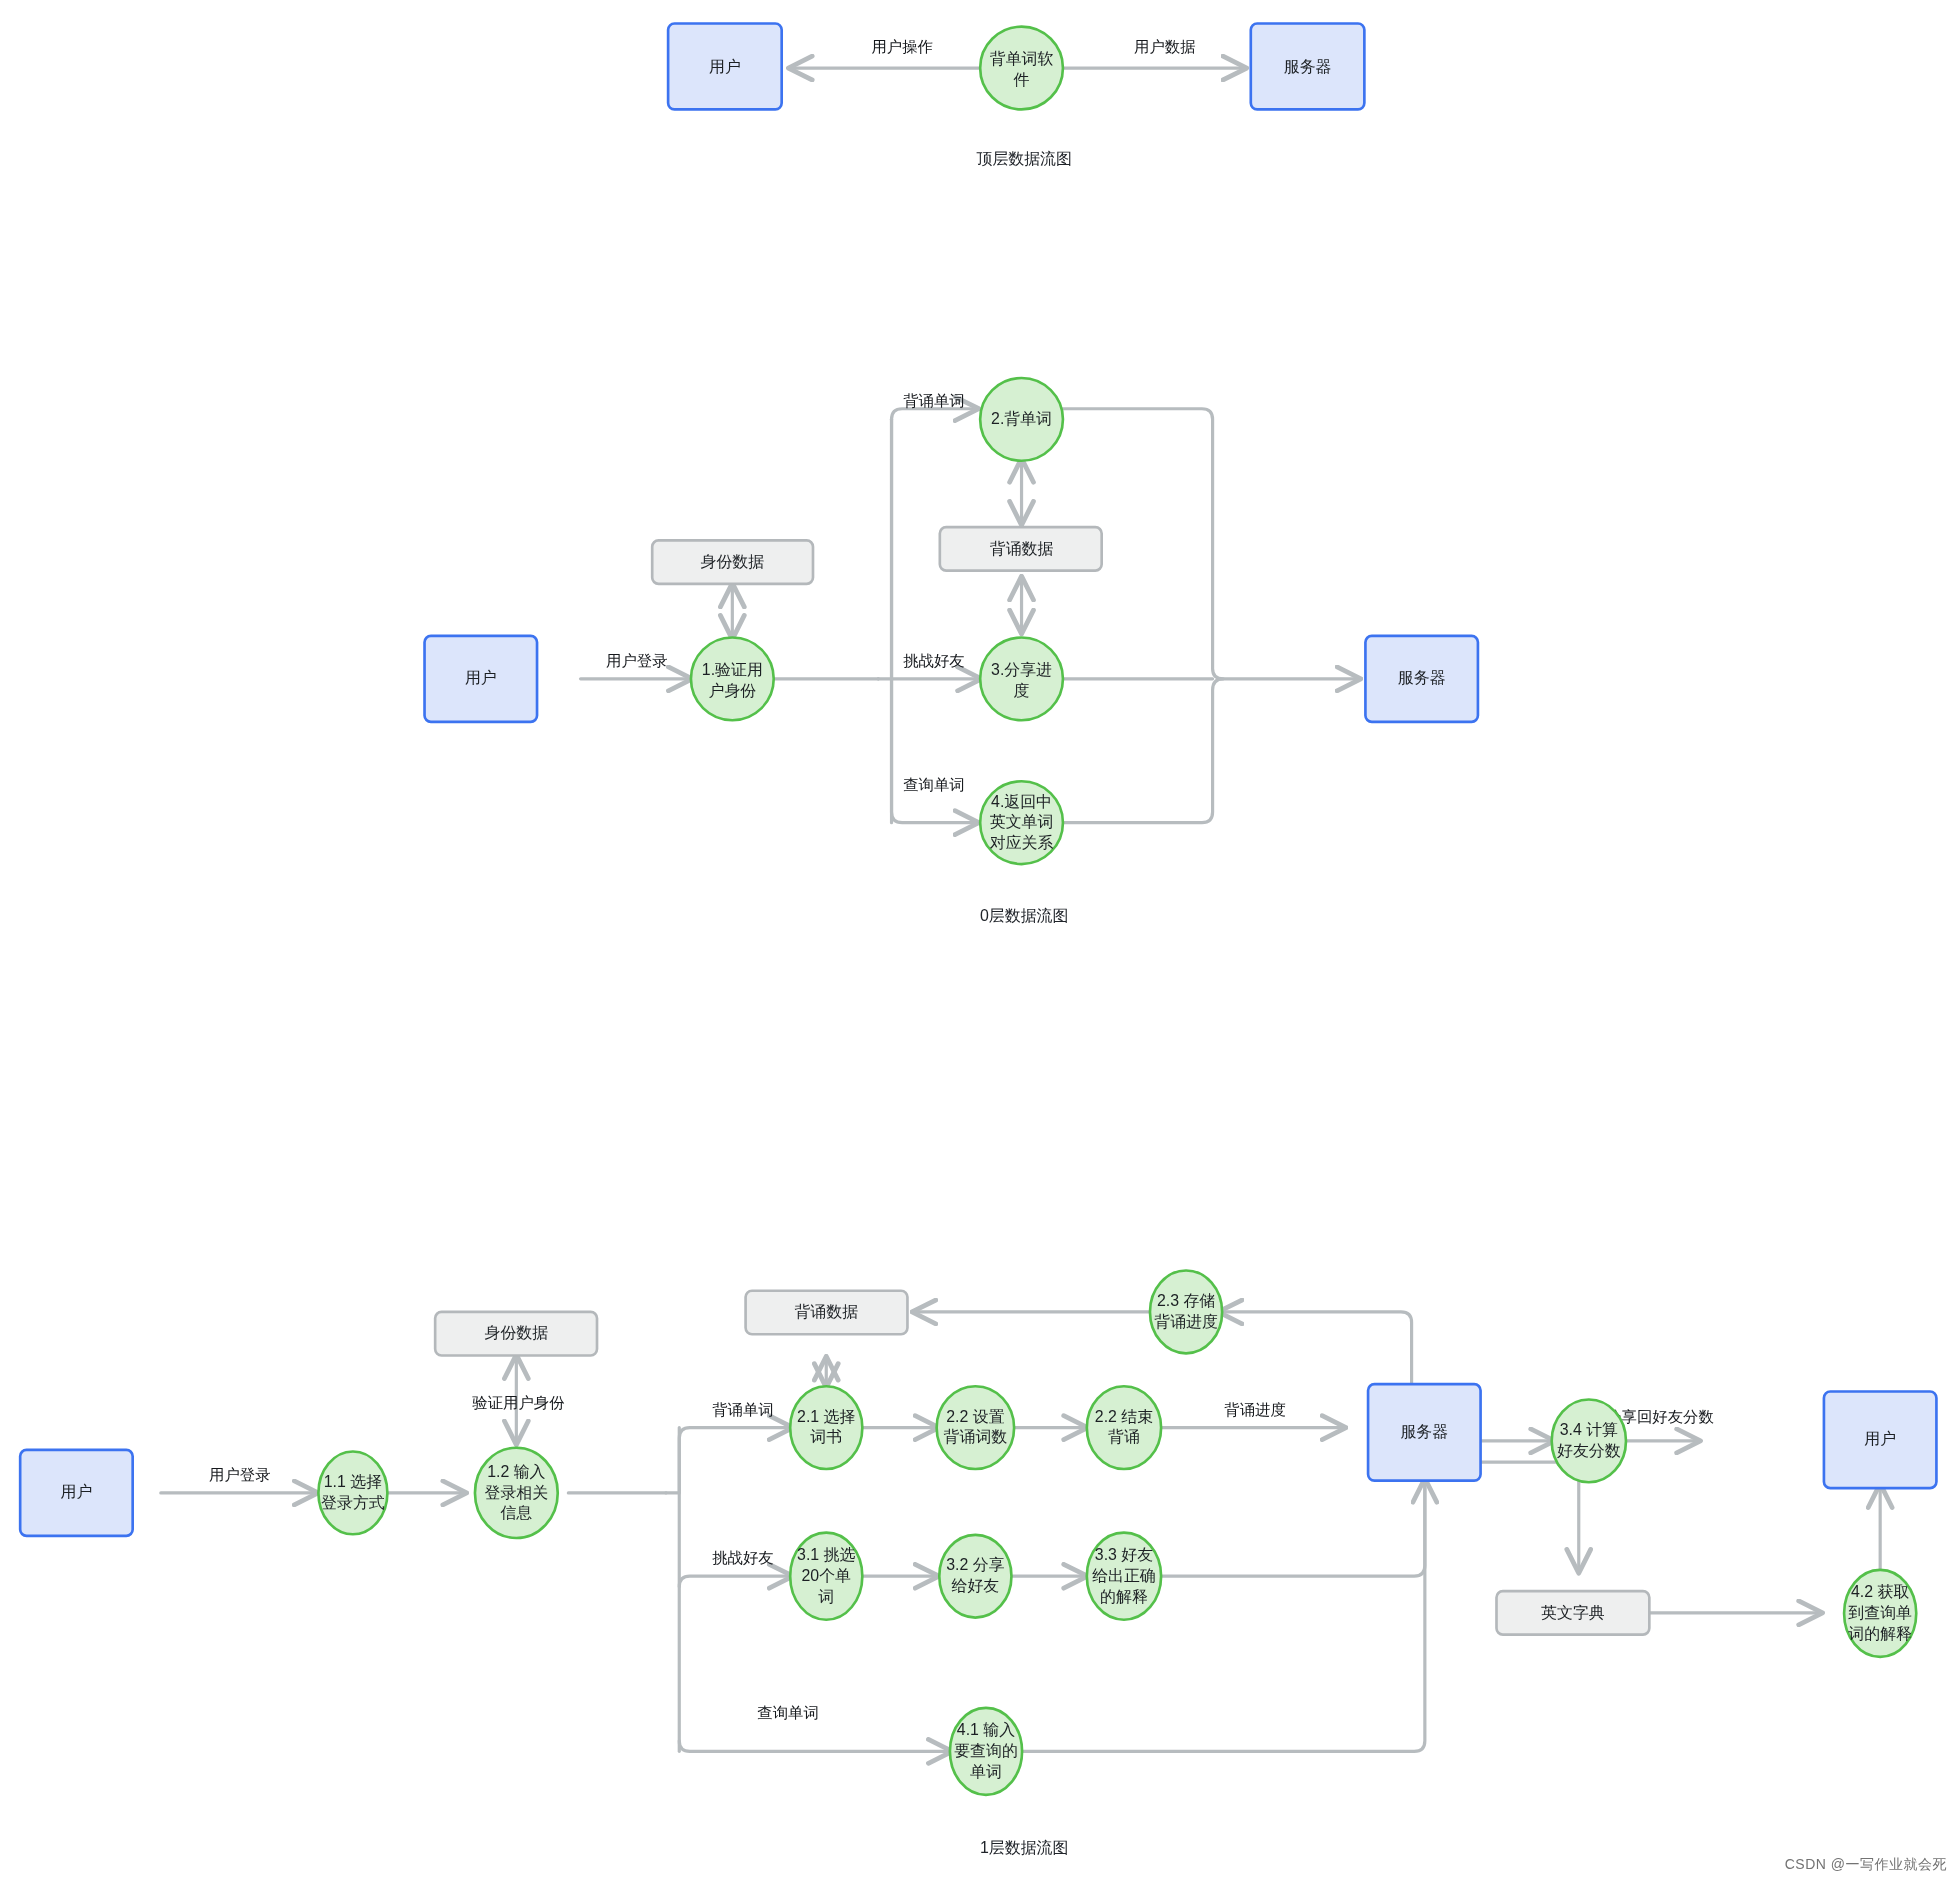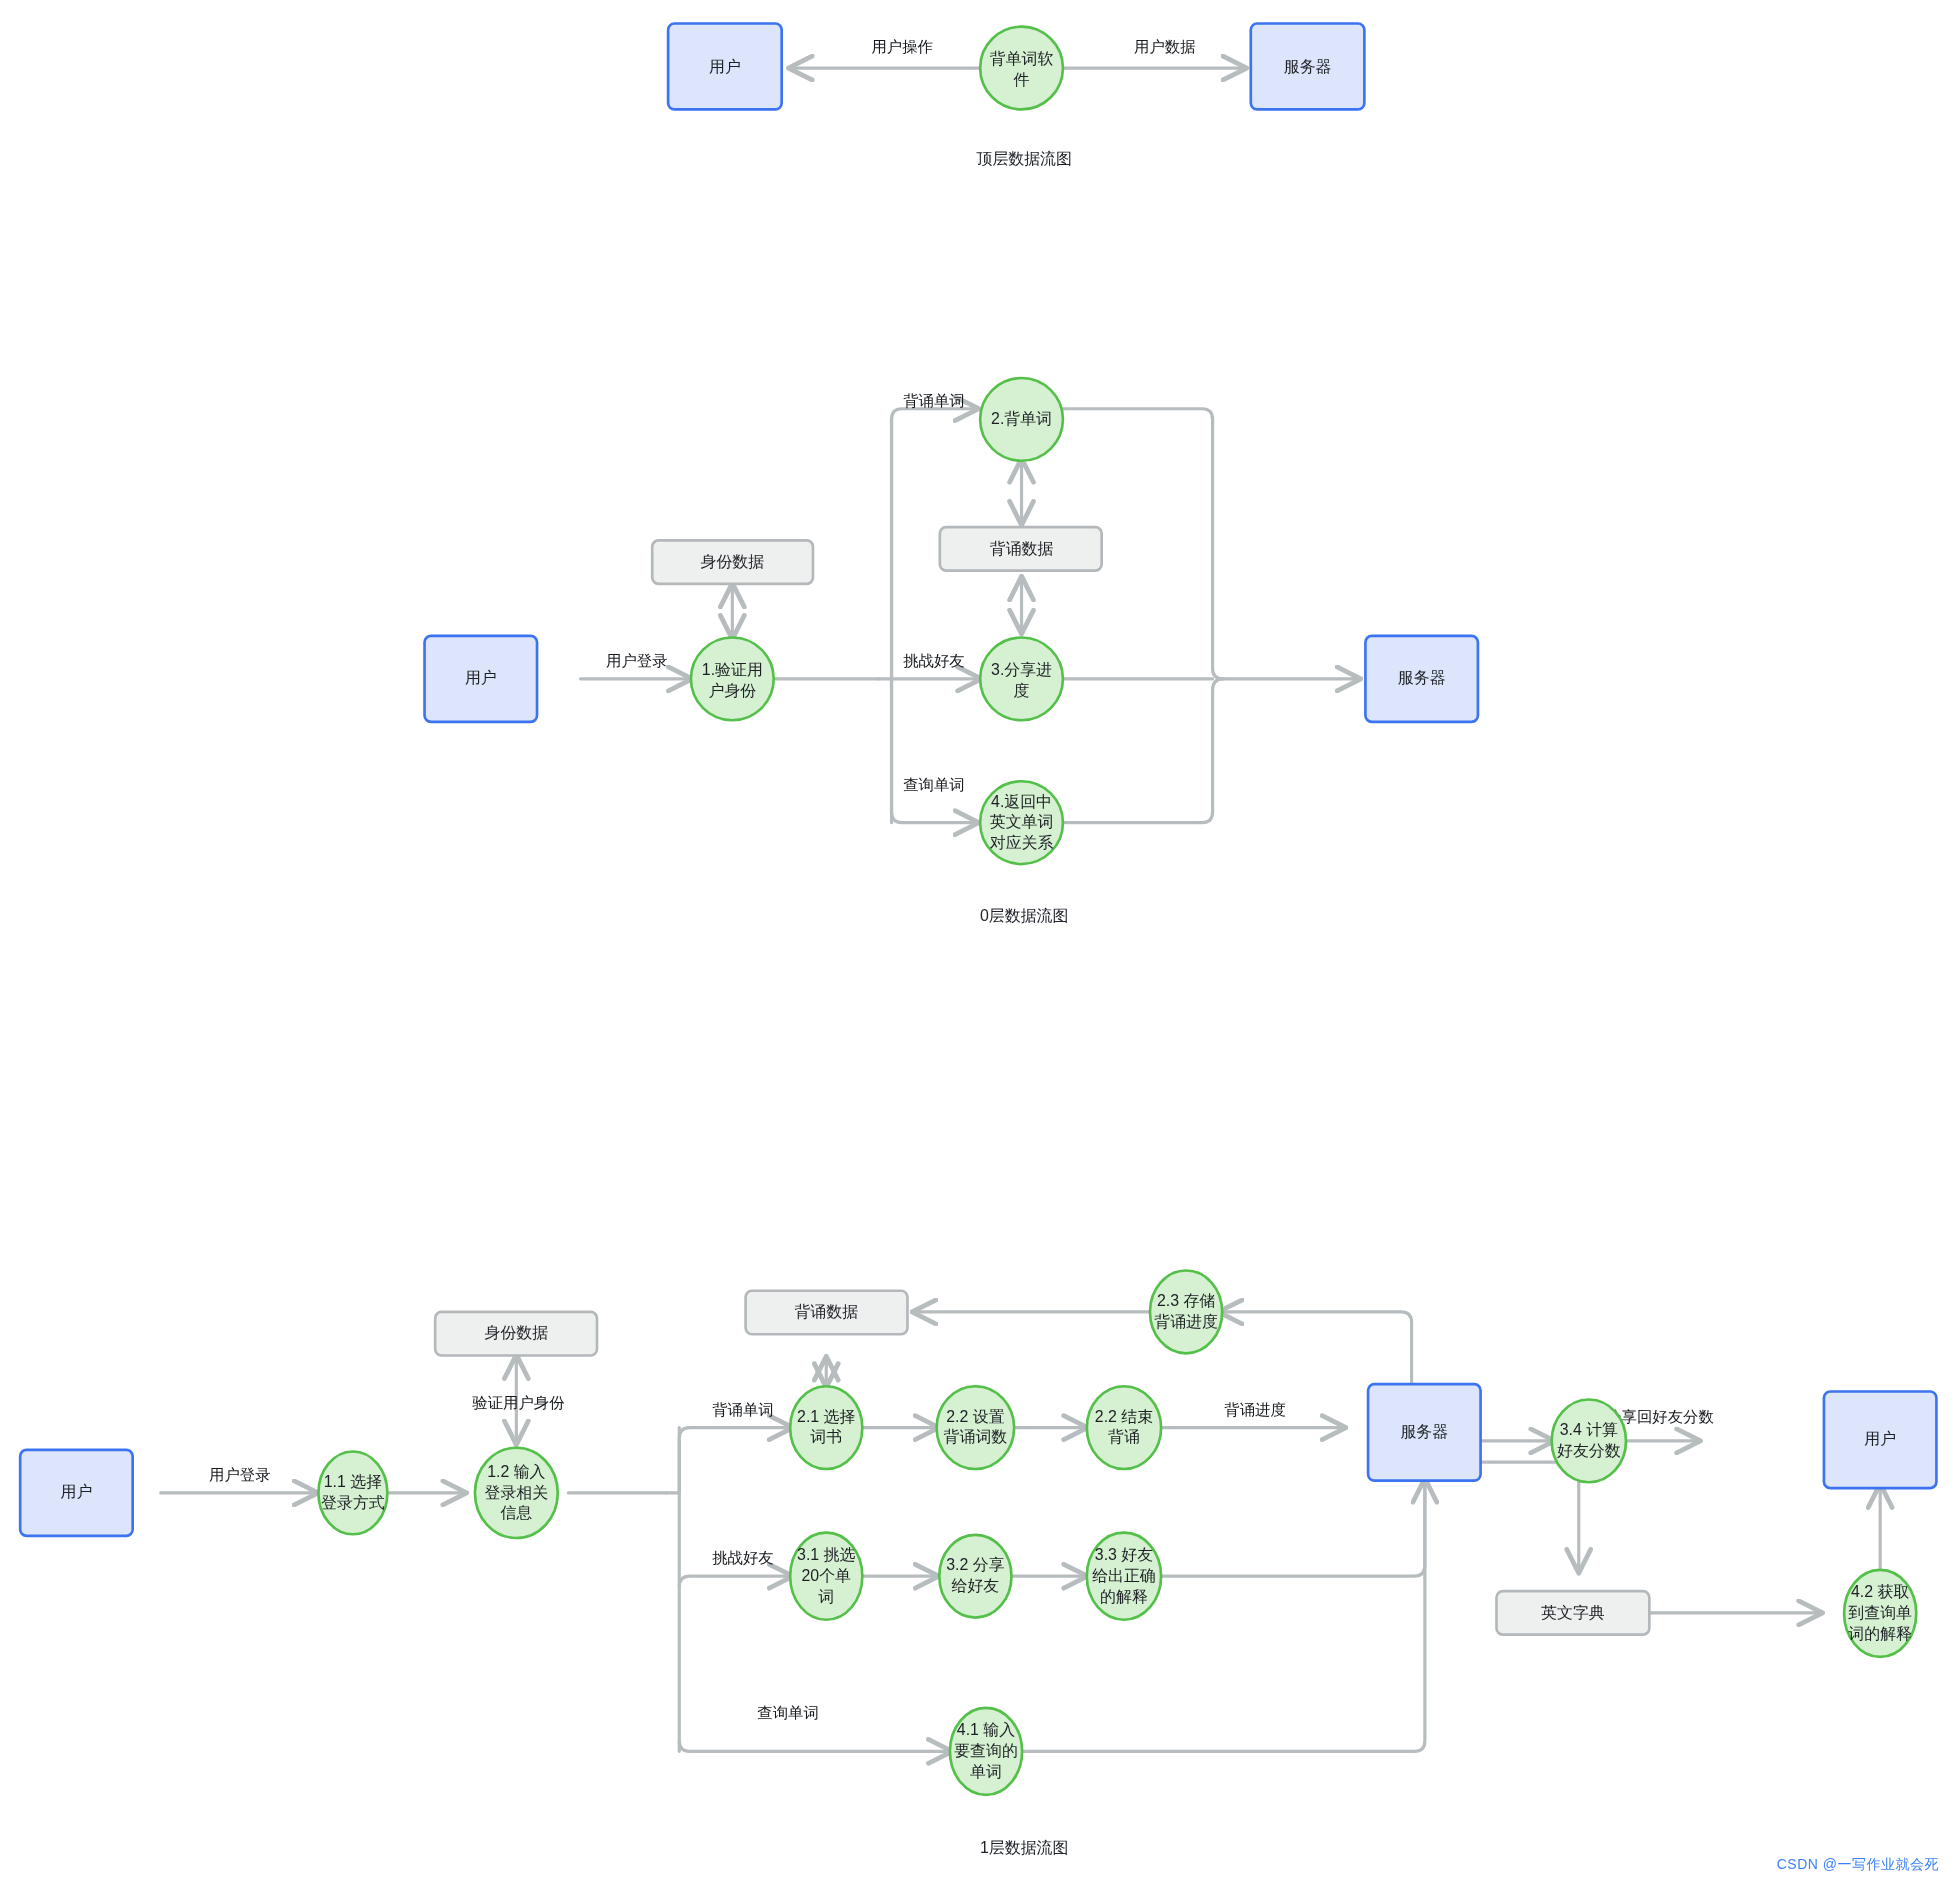--- a/index.html
+++ b/index.html
@@ -69,9 +69,9 @@
   }
   .watermark {
     position: absolute;
-    right: 16px;
+    right: 8px;
     bottom: 8.5px;
-    color: #3b82f6;
+    color: #737373;
     font-size: 14px;
     font-family: "Liberation Sans", "DejaVu Sans", sans-serif;
     letter-spacing: 0.5px;

